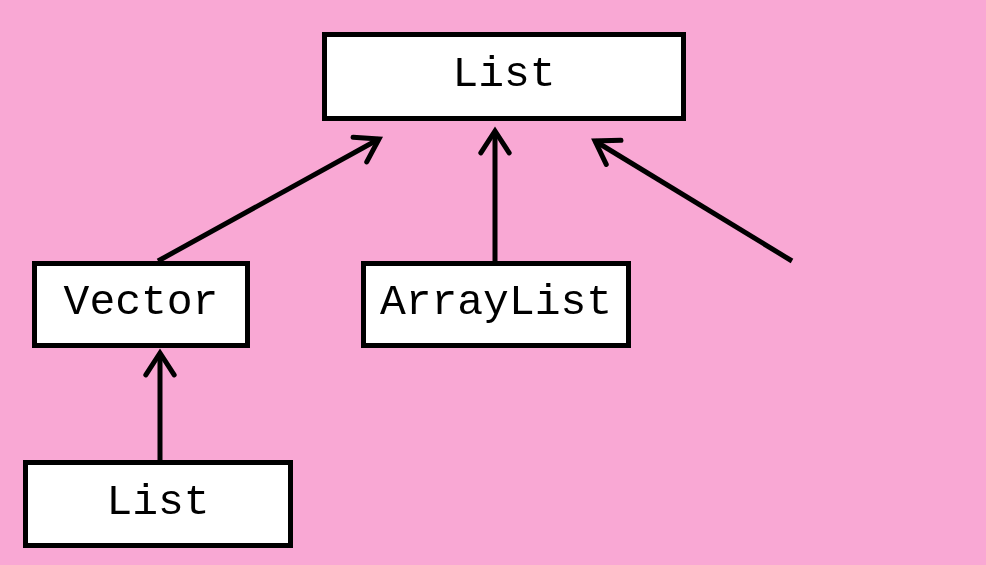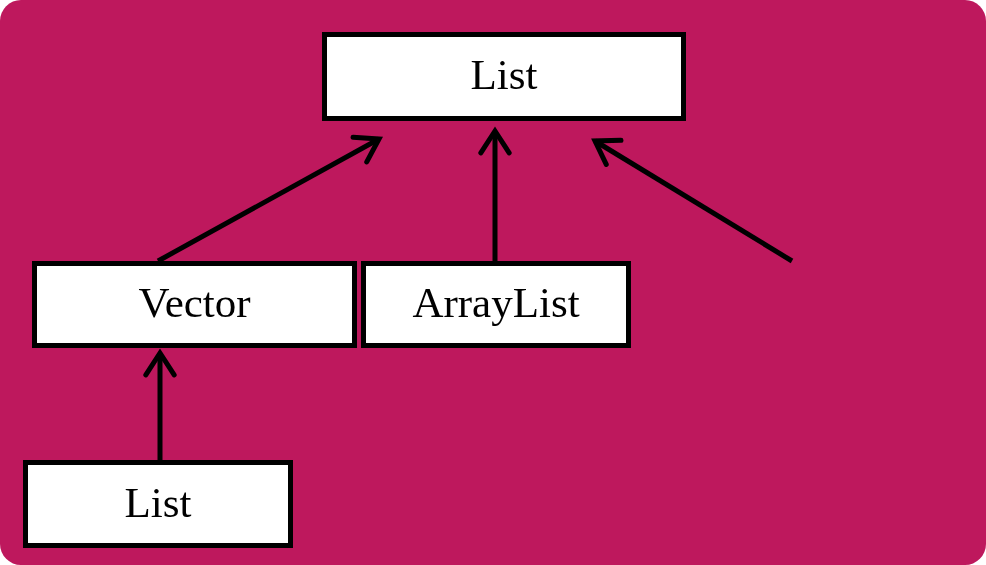--- a/index.html
+++ b/index.html
@@ -11,10 +11,9 @@
     position: relative;
     width: 986px;
     height: 565px;
-    background: #be185d;
+    background: #f9a8d4;
     overflow: hidden;
-    font-family: Liberation Serif, serif;
-    border-radius: 21px;
+    font-family: Liberation Mono, monospace;
   }
   #edges-svg {
     position: absolute;

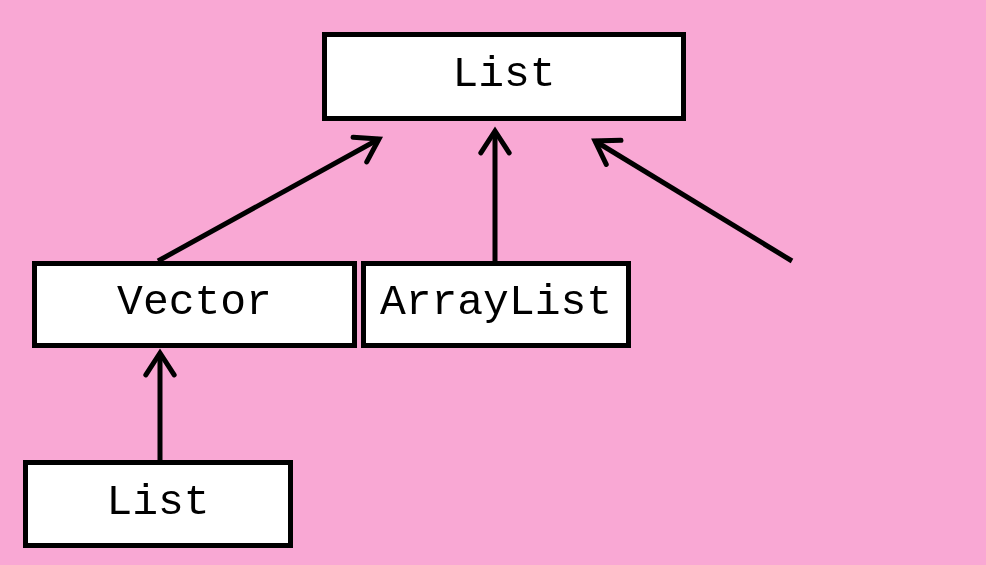--- a/index.html
+++ b/index.html
@@ -60,7 +60,7 @@
     <span class="node-label">List</span>
   </div>
 
-  <div class="node" style="left: 32px; top: 261px; width: 325px; height: 87px;">
+  <div class="node" style="left: 32px; top: 261px; width: 218px; height: 87px;">
     <span class="node-label">Vector</span>
   </div>
 

